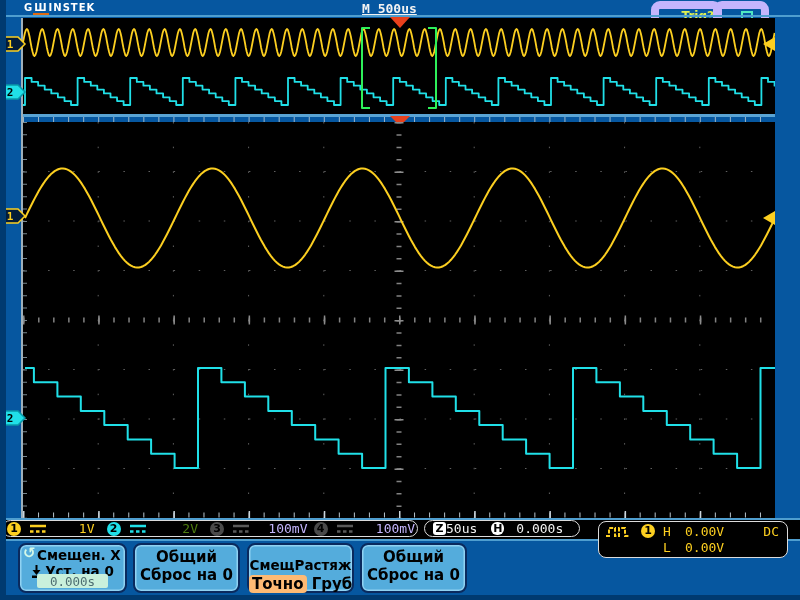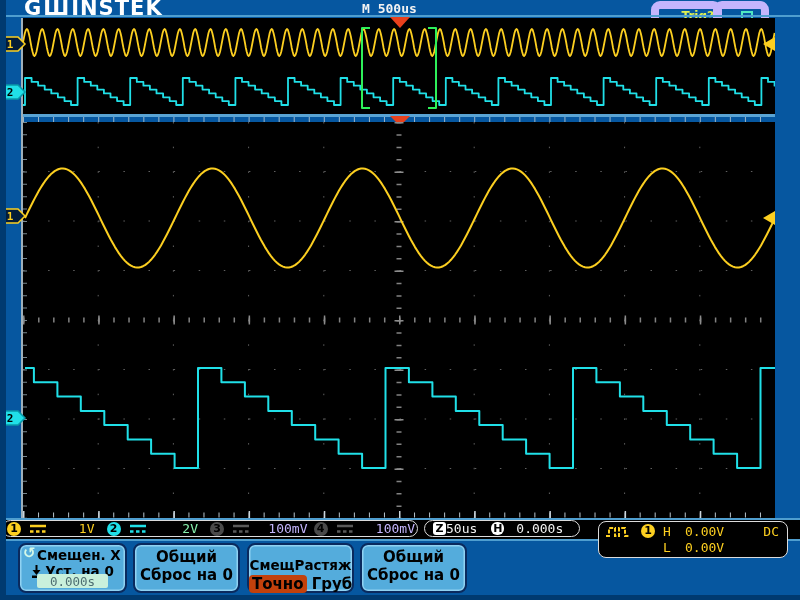--- a/index.html
+++ b/index.html
@@ -9,7 +9,7 @@
   .abs{position:absolute;}
   
   .brand{left:24px;top:0;height:16px;line-height:16px;color:#fff;font-weight:bold;
-         font-size:21px;letter-spacing:1px;}
+         font-size:10px;letter-spacing:1px;}
   .brand .wmark{border-bottom:3px solid #e06a10;padding:0 1px;}
   .tb-label{left:362px;top:1px;color:#f2f2f2;font-size:13px;font-weight:bold;}
   .pill{border:8px solid #c4b5fd;border-radius:9px;height:13px;display:flex;

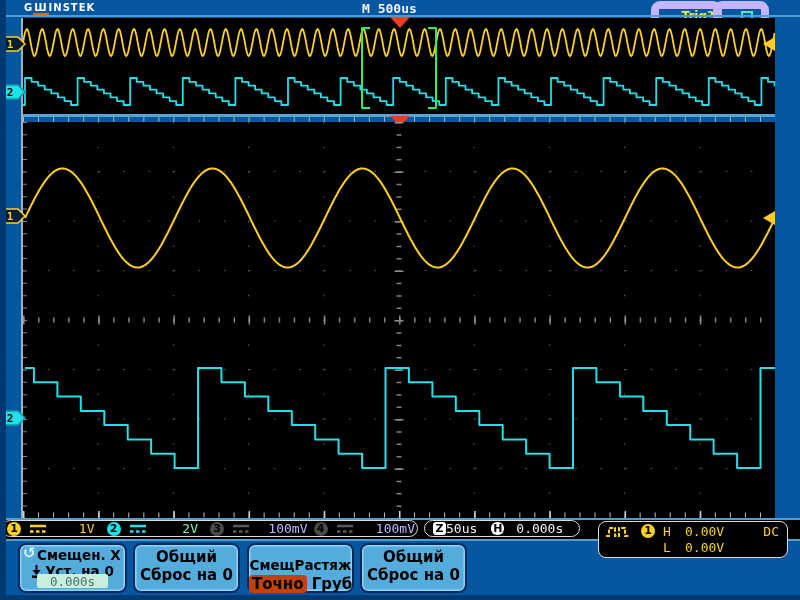--- a/index.html
+++ b/index.html
@@ -11,7 +11,7 @@
   .brand{left:24px;top:0;height:16px;line-height:16px;color:#fff;font-weight:bold;
          font-size:10px;letter-spacing:1px;}
   .brand .wmark{border-bottom:3px solid #e06a10;padding:0 1px;}
-  .tb-label{left:362px;top:1px;color:#f2f2f2;font-size:13px;font-weight:bold;}
+  .tb-label{left:362px;top:1px;color:#f2f2f2;font-size:13px;font-weight:bold;text-decoration:underline;}
   .pill{border:8px solid #c4b5fd;border-radius:9px;height:13px;display:flex;
         align-items:center;justify-content:flex-end;}
   .trig-pill{left:651px;top:1px;width:55px;color:#dff050;font-size:12px;font-weight:bold;}

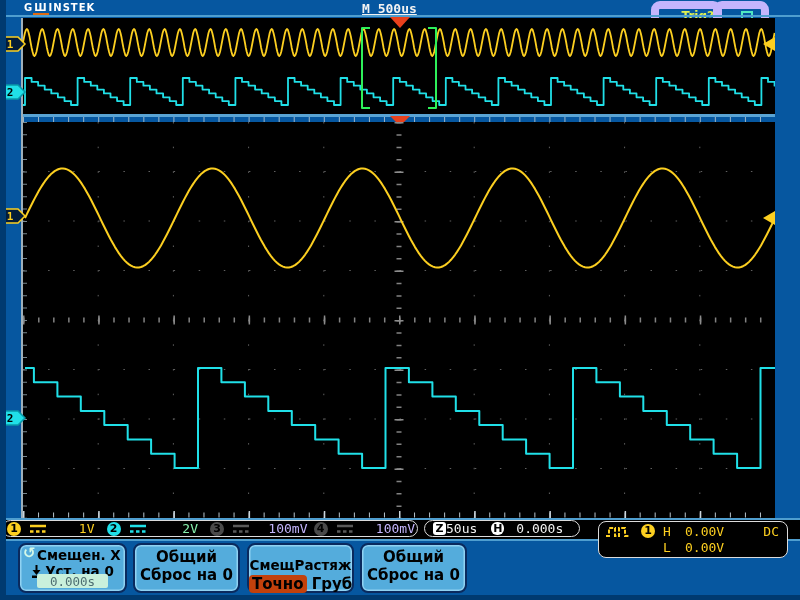--- a/index.html
+++ b/index.html
@@ -38,7 +38,7 @@
              line-height:14px;font-size:11px;font-weight:bold;color:#000;flex:0 0 auto;}
   .bg-y{background:#fccf20;} .bg-c{background:#20e0e8;} .bg-g{background:#4a4a4a;}
   .chscale{font-size:13px;margin-left:auto;margin-right:12px;}
-  .col-y{color:#fccf20;} .col-c{color:#86efac;} .col-g{color:#c4b5fd;}
+  .col-y{color:#fccf20;} .col-c{color:#4d7c0f;} .col-g{color:#c4b5fd;}
   .zbox{left:424px;top:520px;width:154px;height:15px;}
   .badge{display:inline-block;width:13px;height:13px;background:#fff;color:#000;border-radius:3px;
          text-align:center;line-height:13px;font-size:11px;font-weight:bold;flex:0 0 auto;}

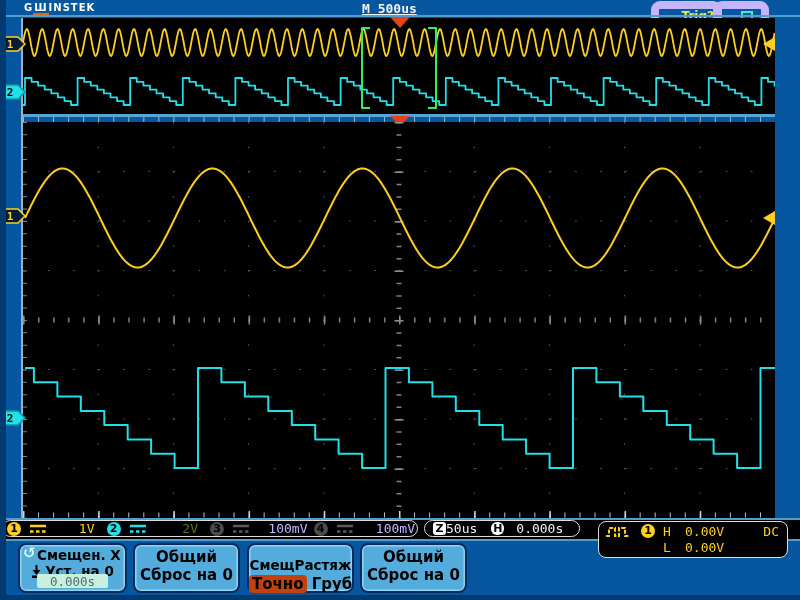--- a/index.html
+++ b/index.html
@@ -52,7 +52,7 @@
   .softbtn .t{font-weight:bold;font-size:13.5px;text-align:center;white-space:nowrap;overflow:hidden;}
   .softbtn .big{font-size:15px;}
   .valuebox{background:#c9f0dc;color:#4e6e72;font-size:12.5px;text-align:center;border-radius:2px;}
-  .hl{background:#c2410c;border-radius:4px;padding:0 3px;}
+  .hl{background:#fdba74;border-radius:4px;padding:0 3px;}
   .darkedge-l{left:0;top:0;width:6px;height:600px;background:#003a70;}
   .darkedge-b{left:0;top:595px;width:800px;height:5px;background:#003a70;}
 </style>

